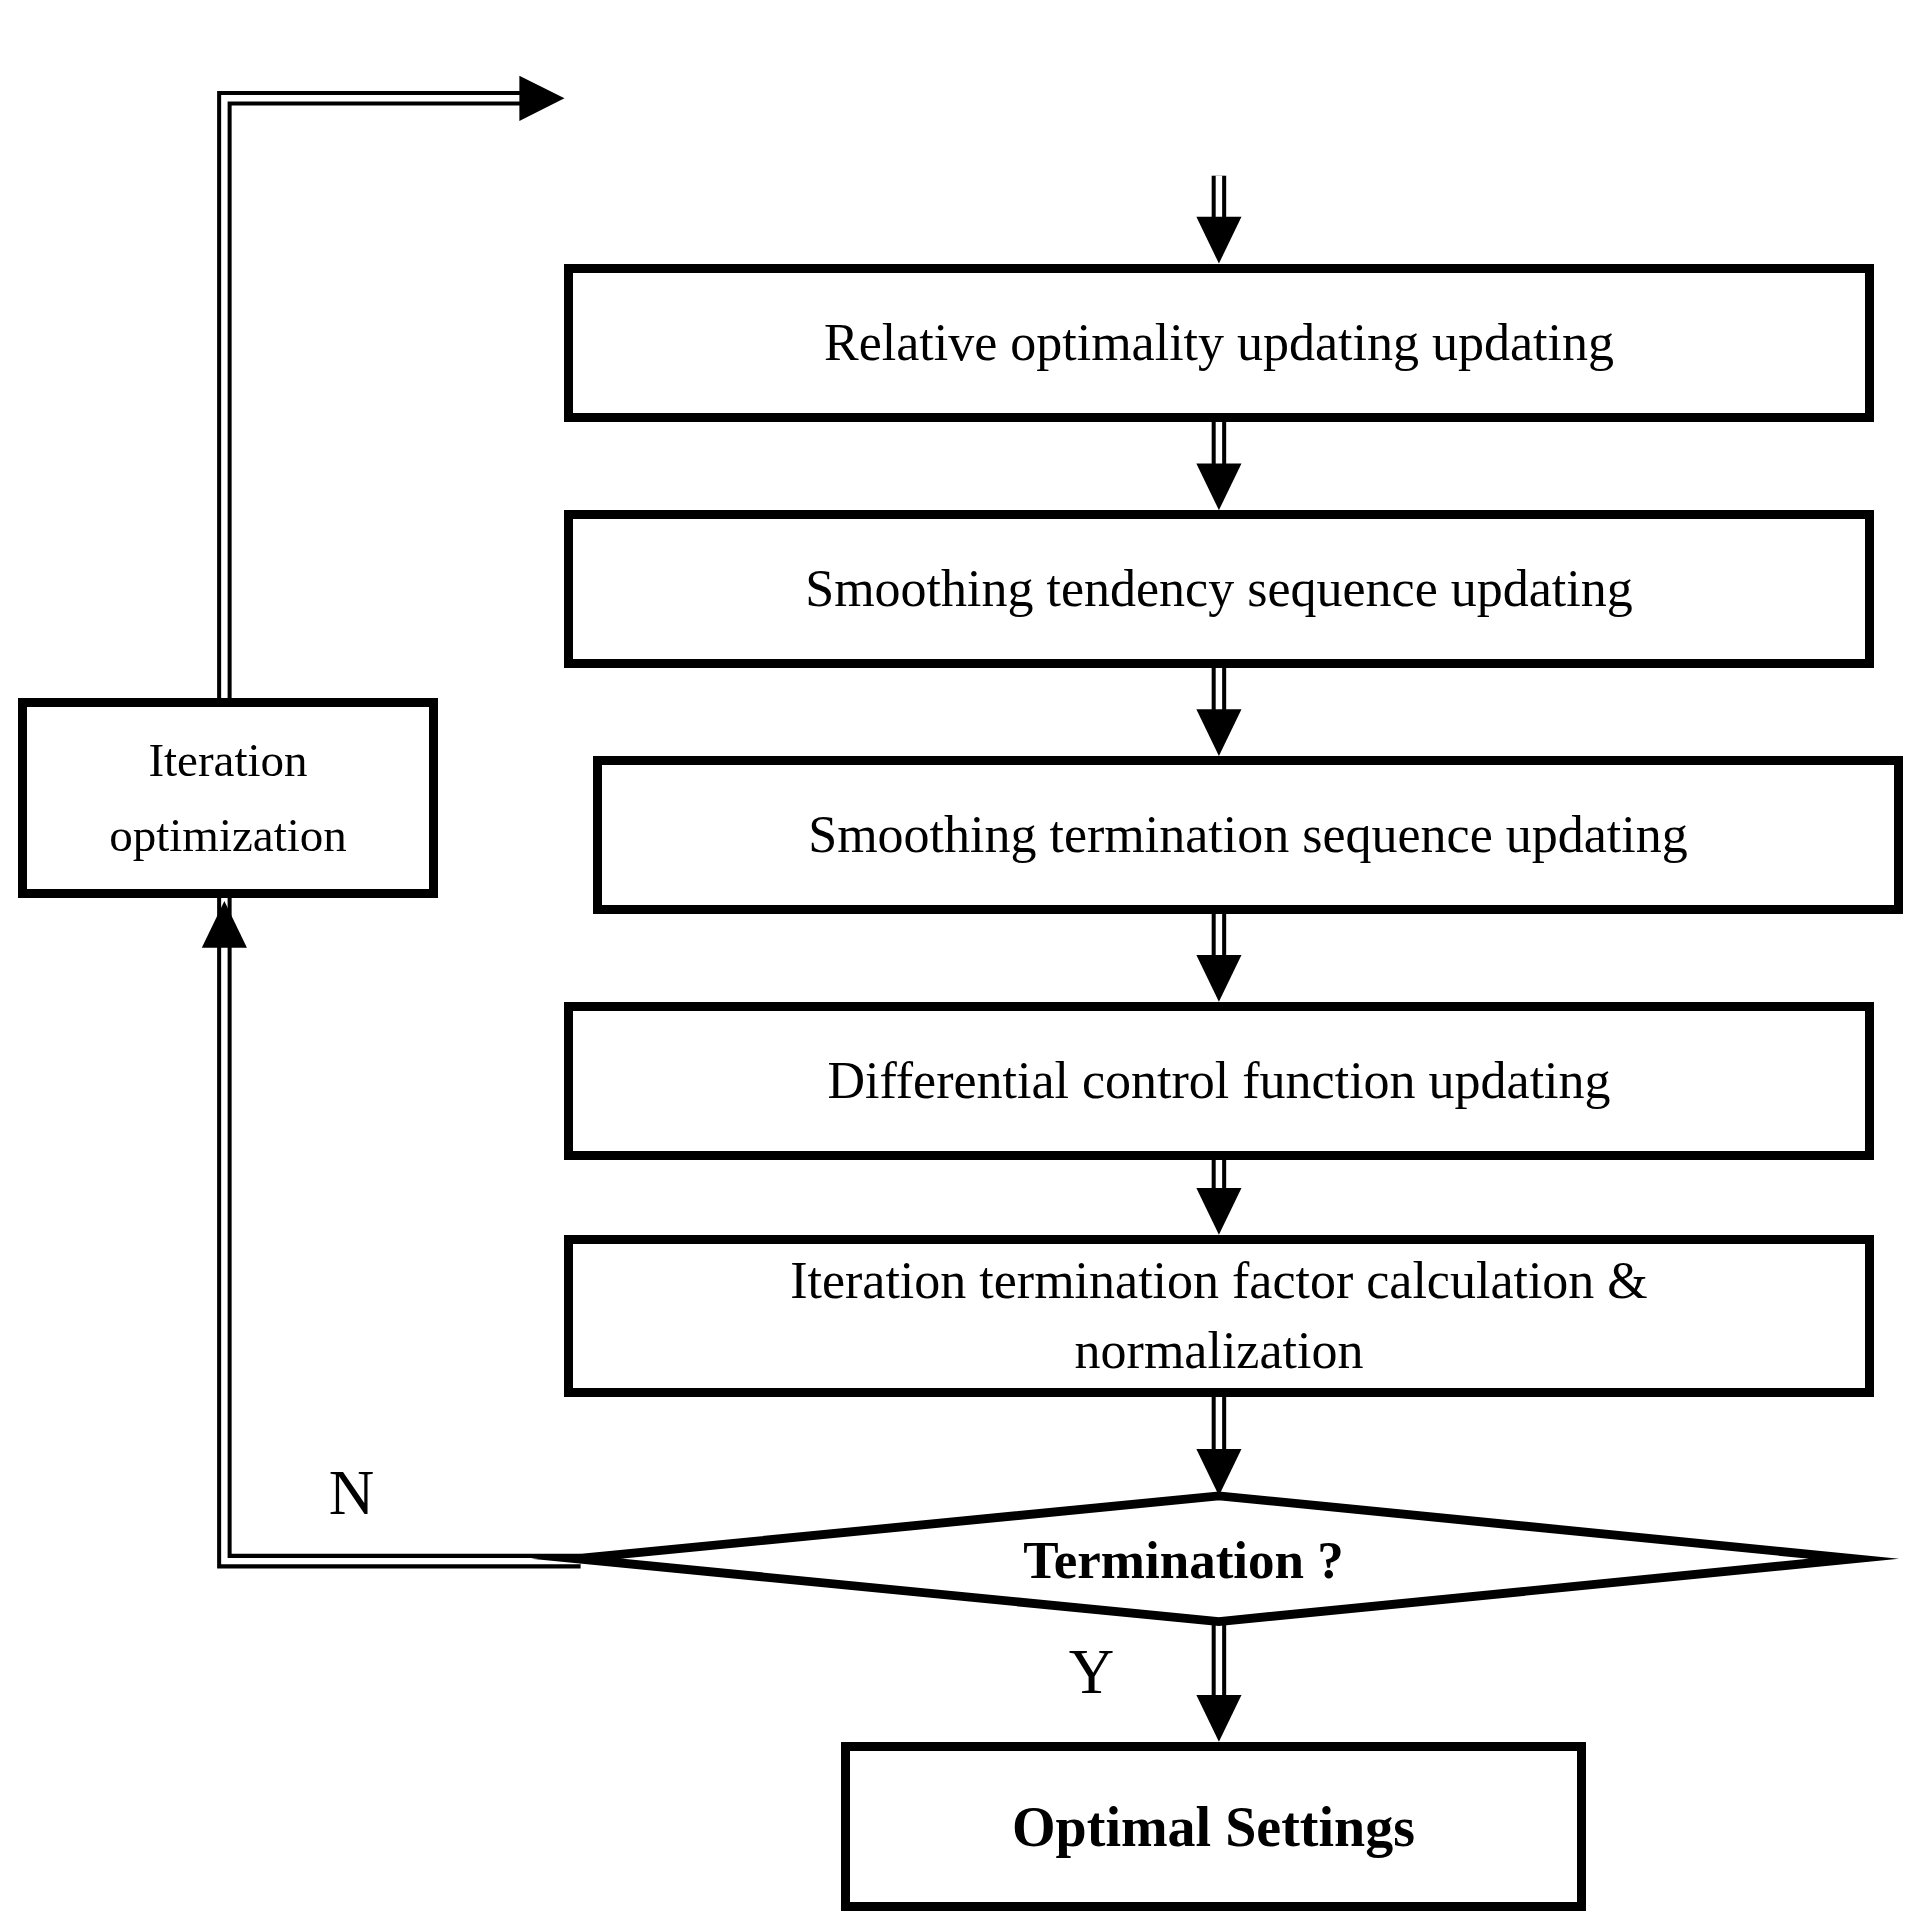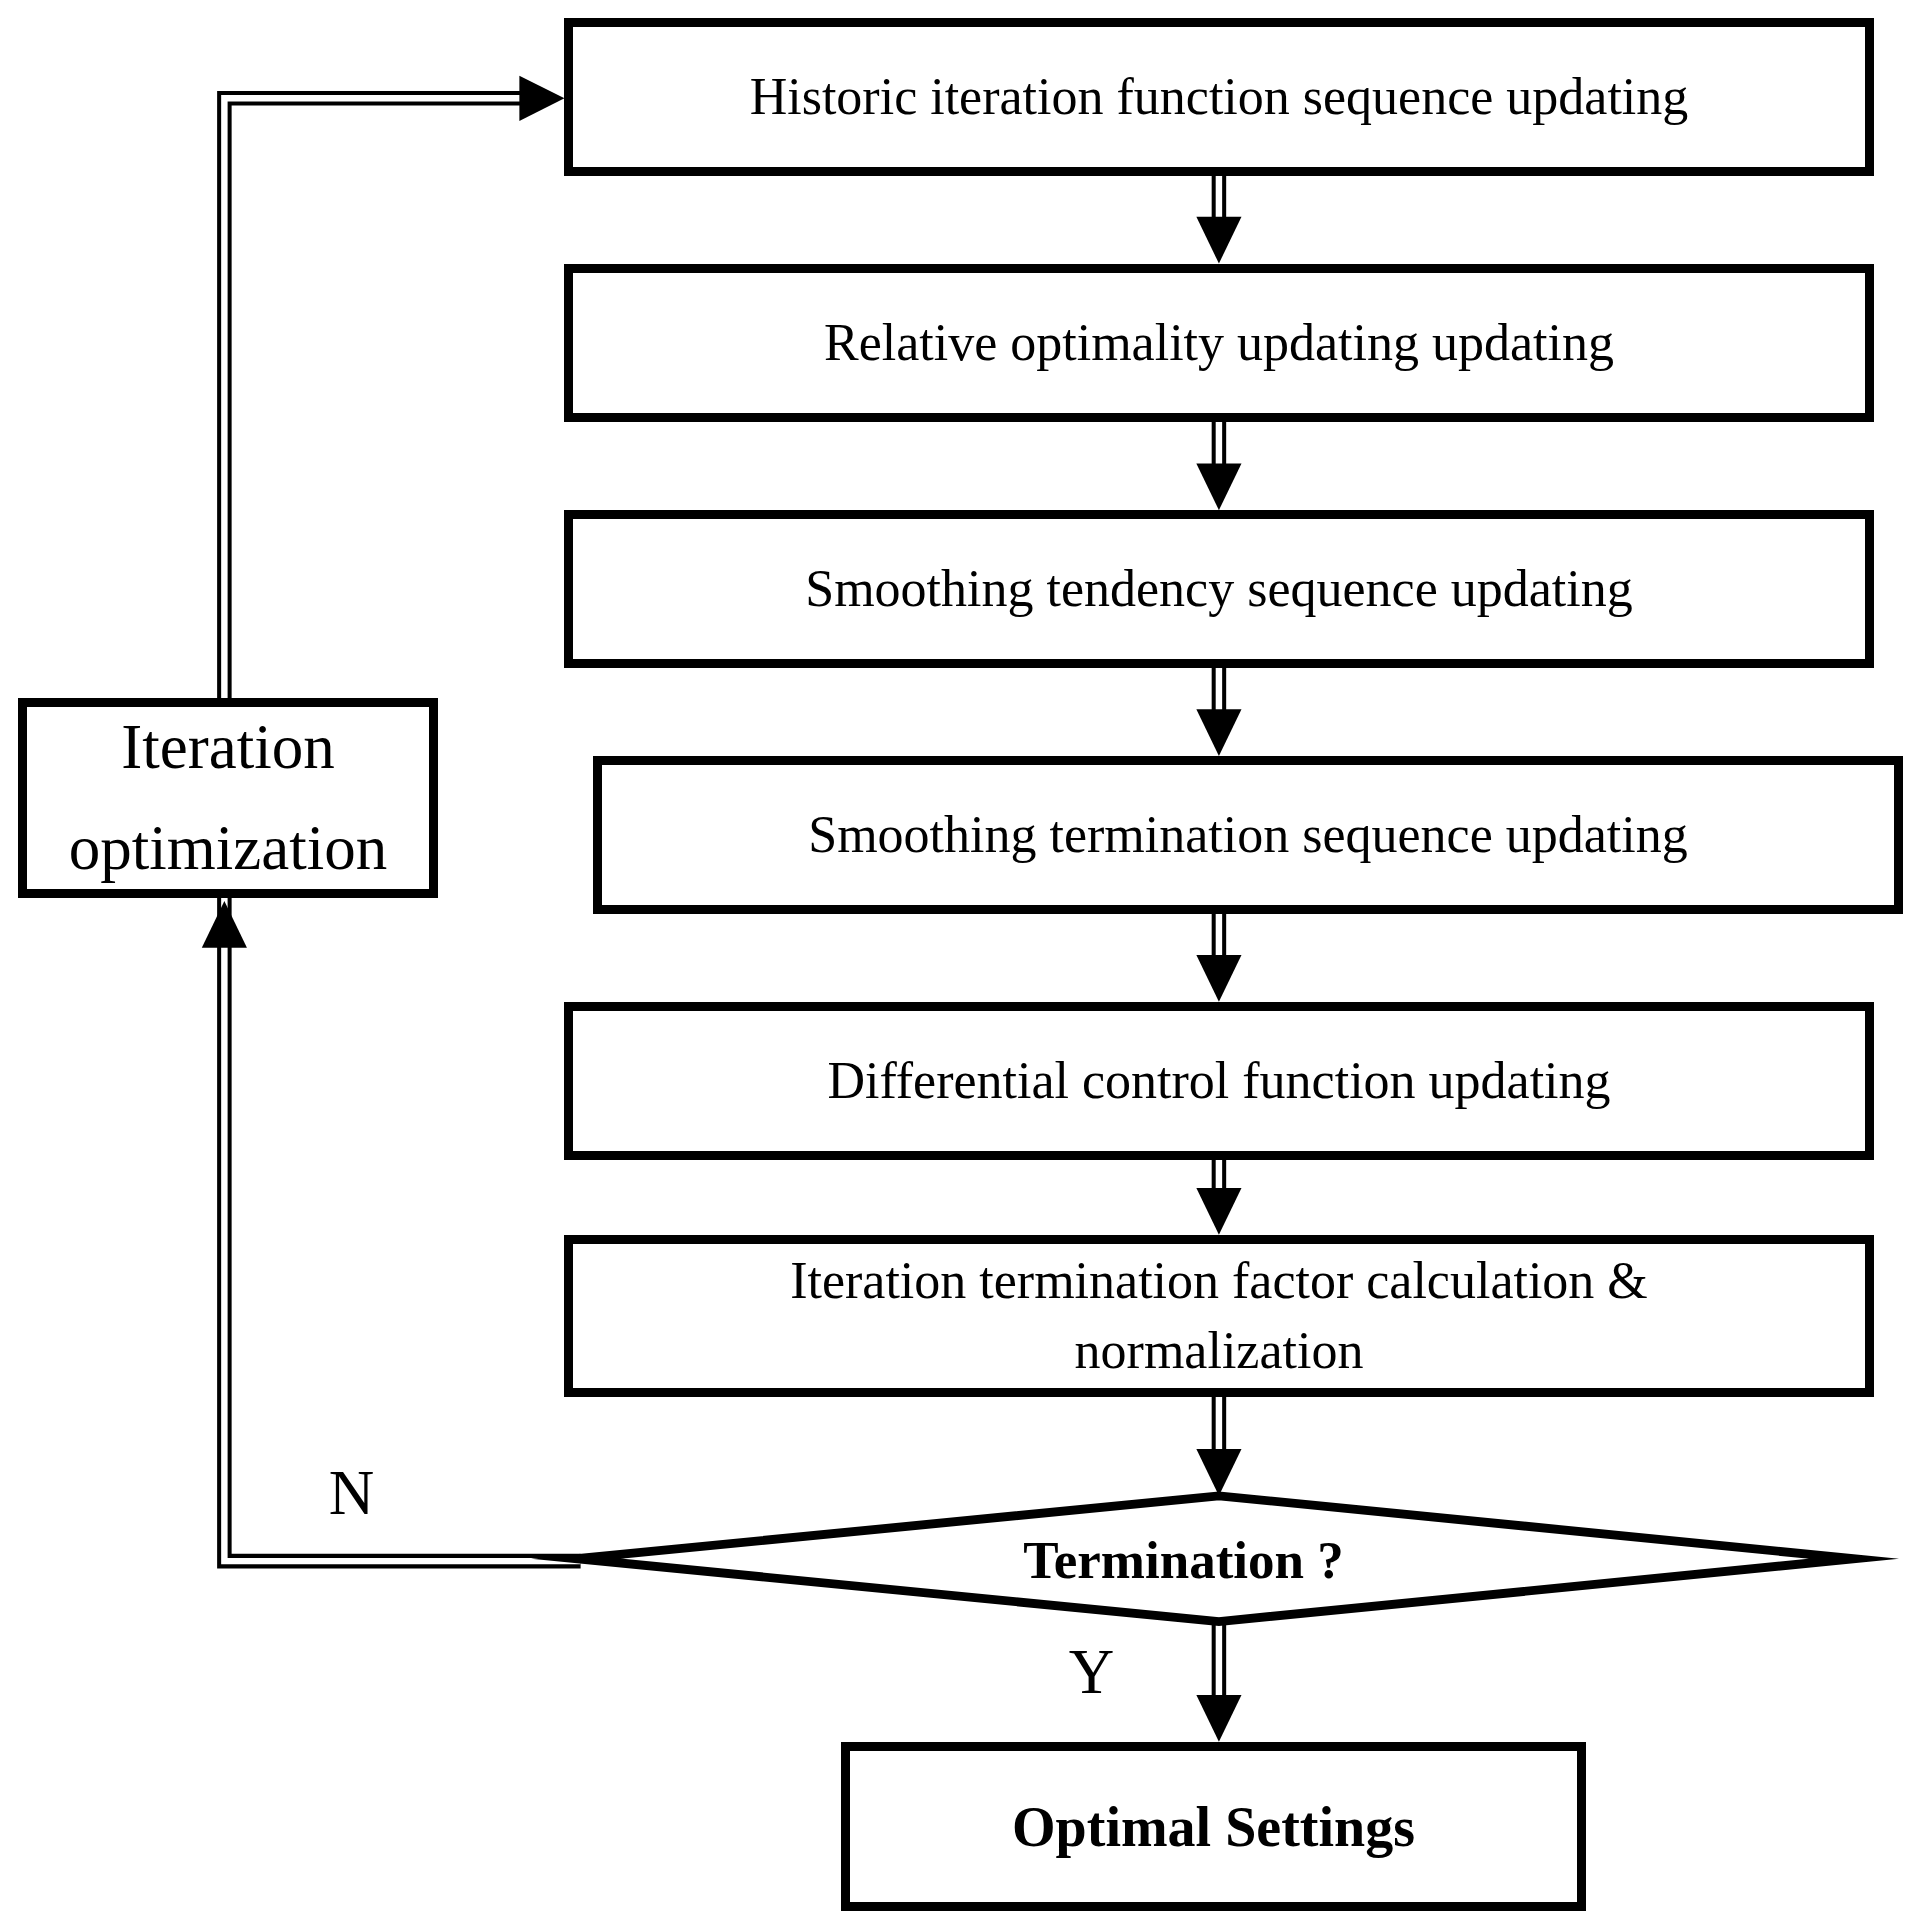--- a/index.html
+++ b/index.html
@@ -107,9 +107,6 @@
     </g>
   </svg>
 
-  <div class="node process p1">
-    <span class="wrap">Historic iteration function sequence updating</span>
-  </div>
   <div class="node process p2">
     <span class="wrap">Relative optimality updating updating</span>
   </div>

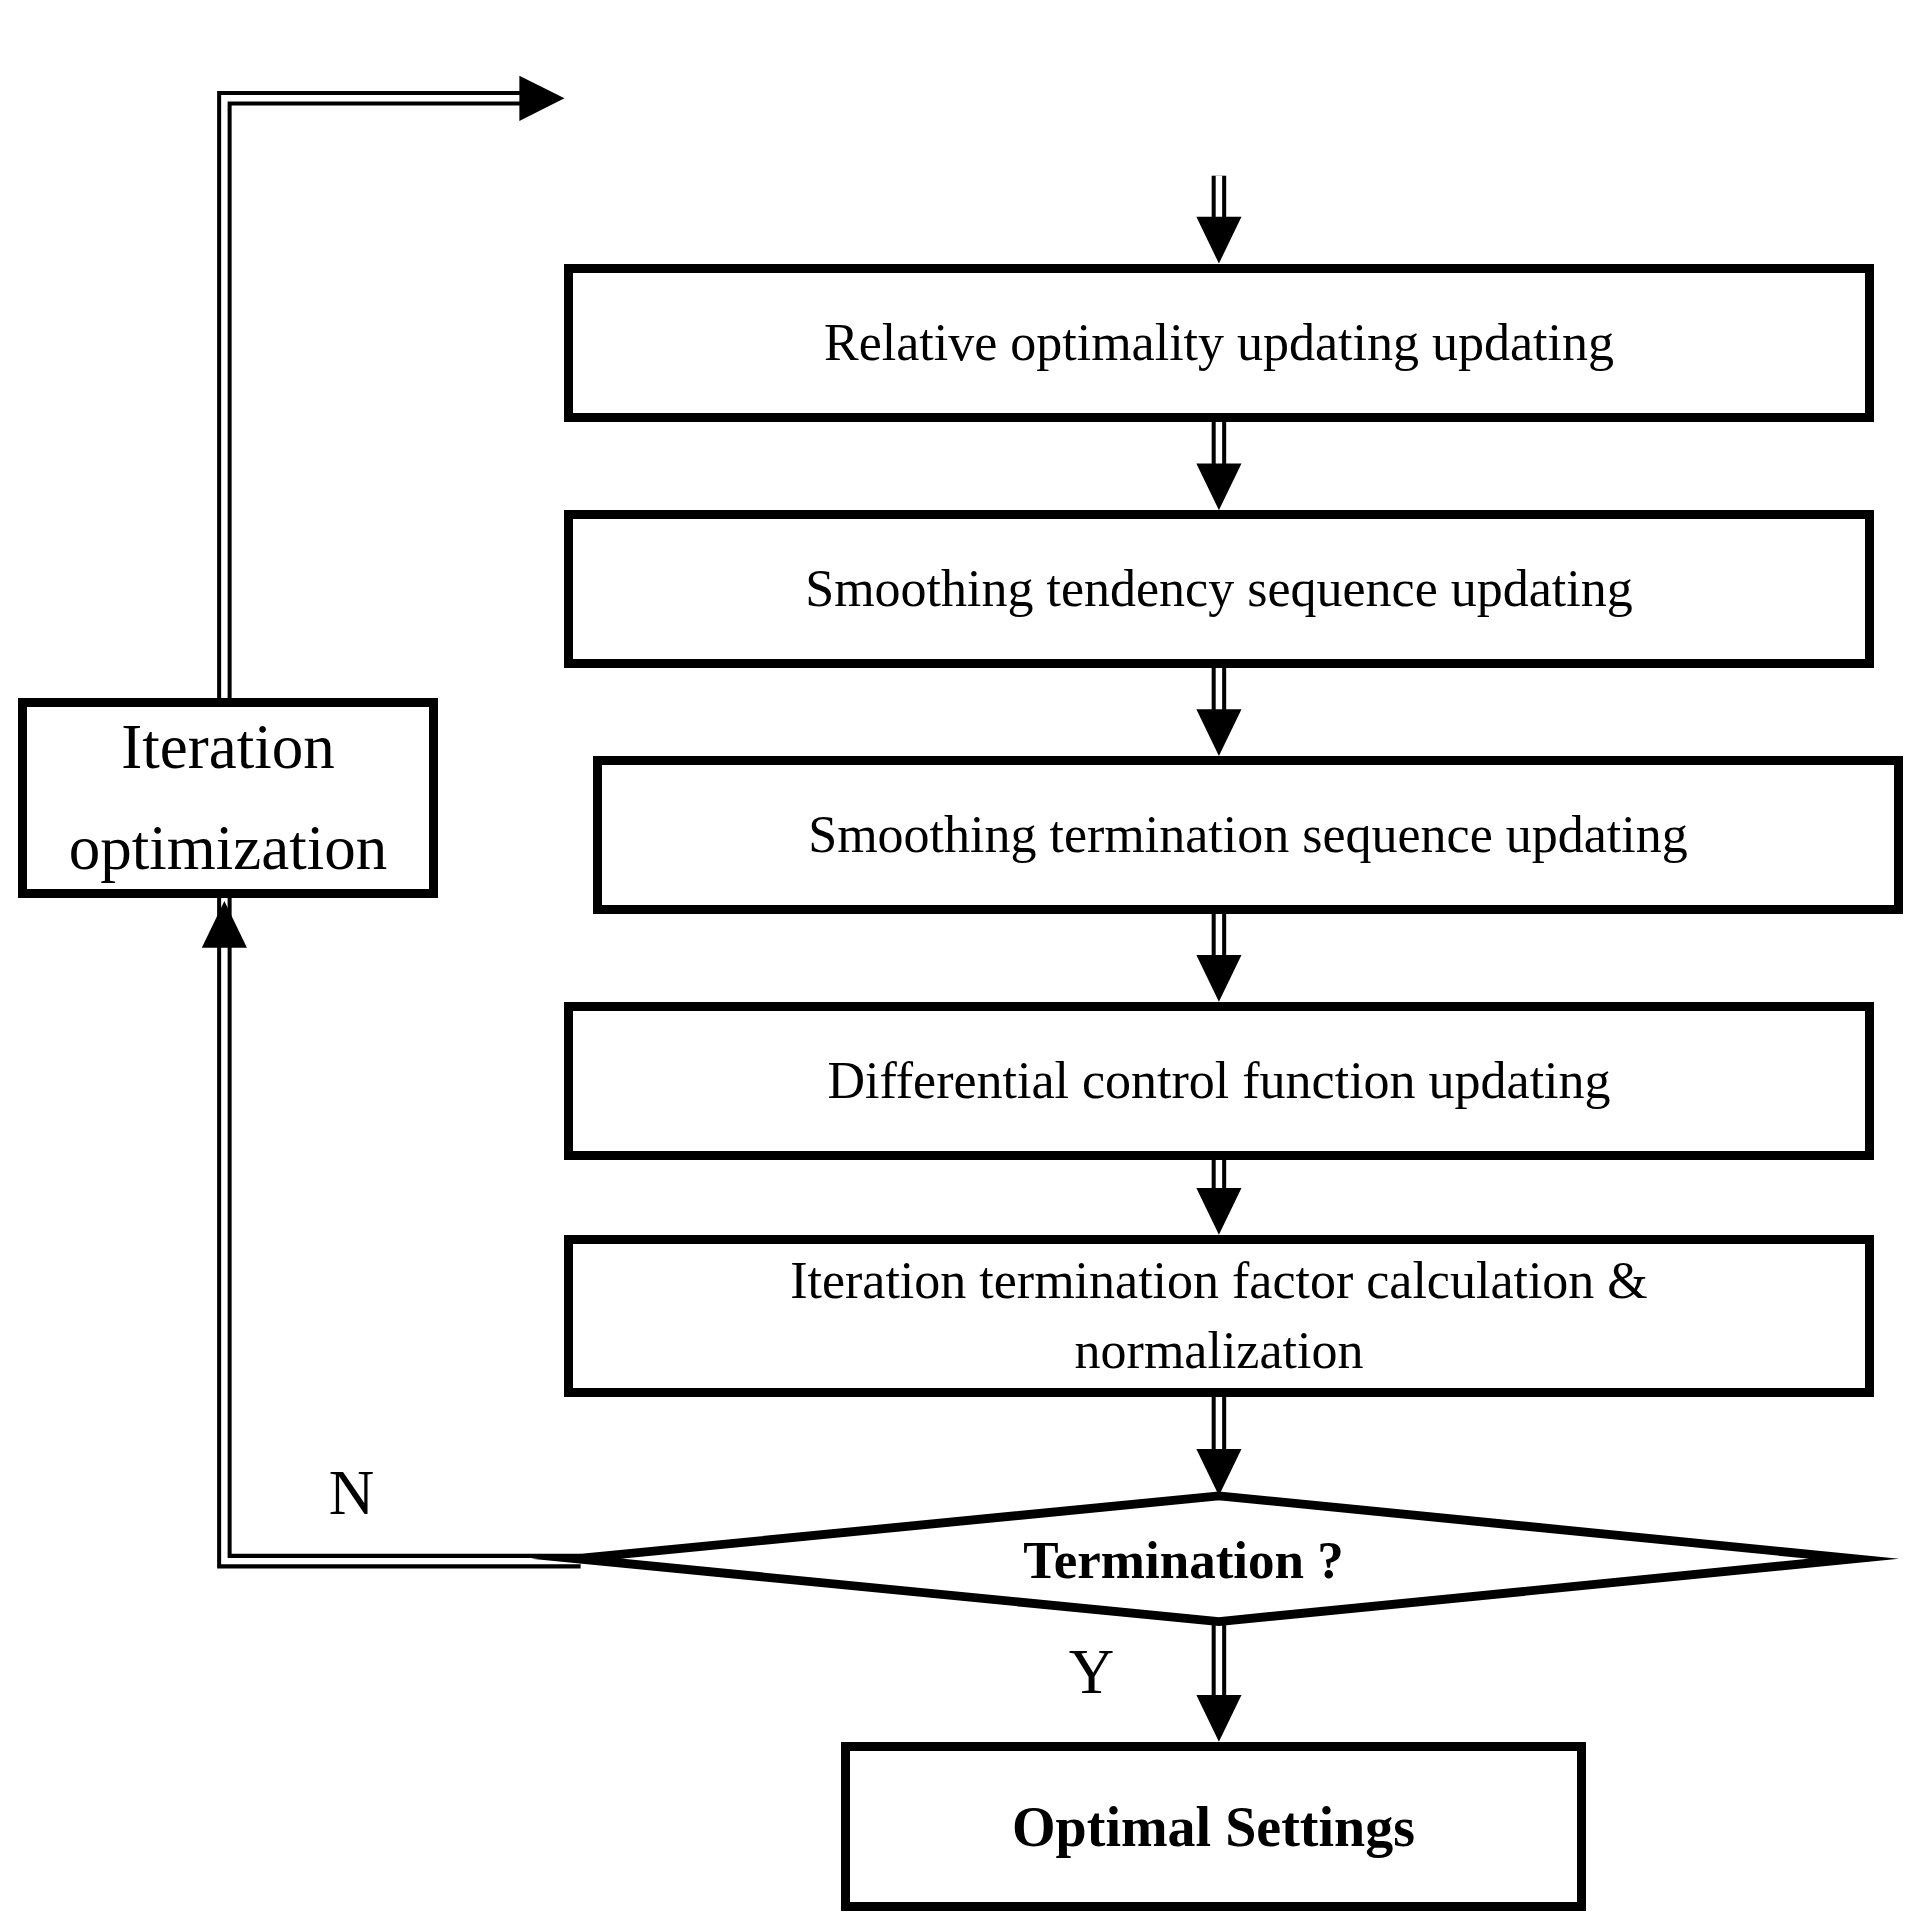--- a/index.html
+++ b/index.html
@@ -41,7 +41,7 @@
   .p6 { top: 1235px; height: 162px; }
   .side-box {
     left: 18px; top: 698px; width: 420px; height: 200px;
-    font-size: 63px; line-height: 1.6;
+    font-size: 47px; line-height: 1.6;
   }
   .side-box .wrap { display: inline-block; max-width: 339px; }
   .terminal-box {

